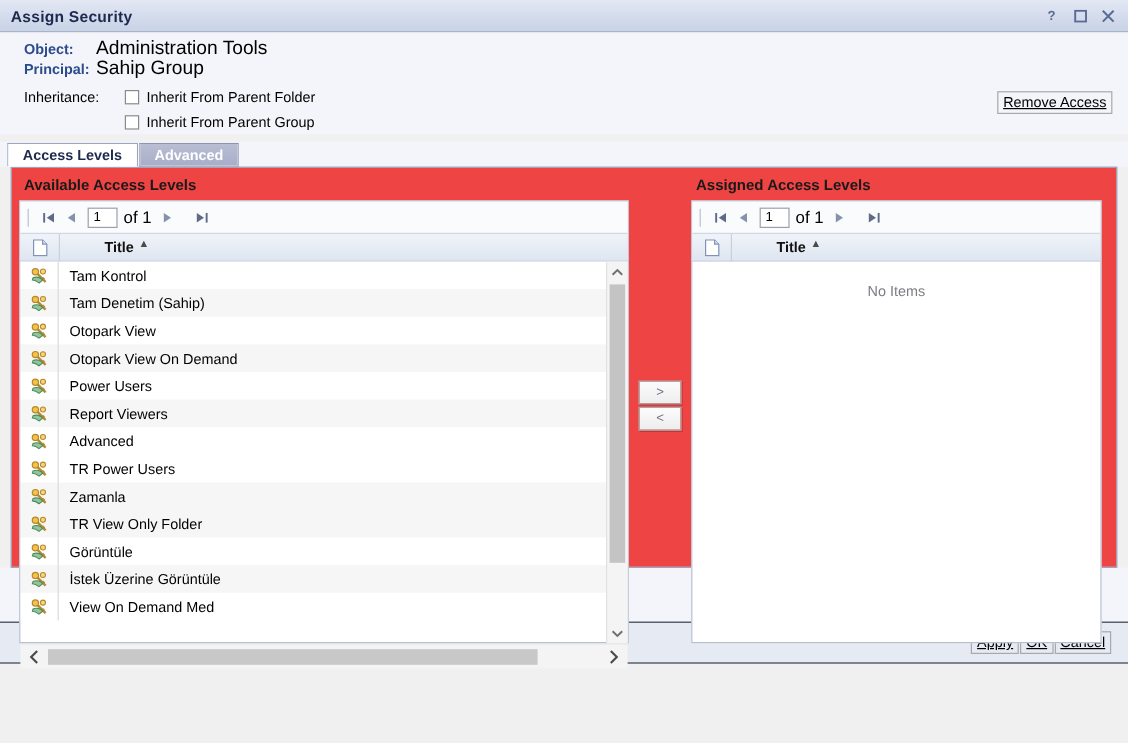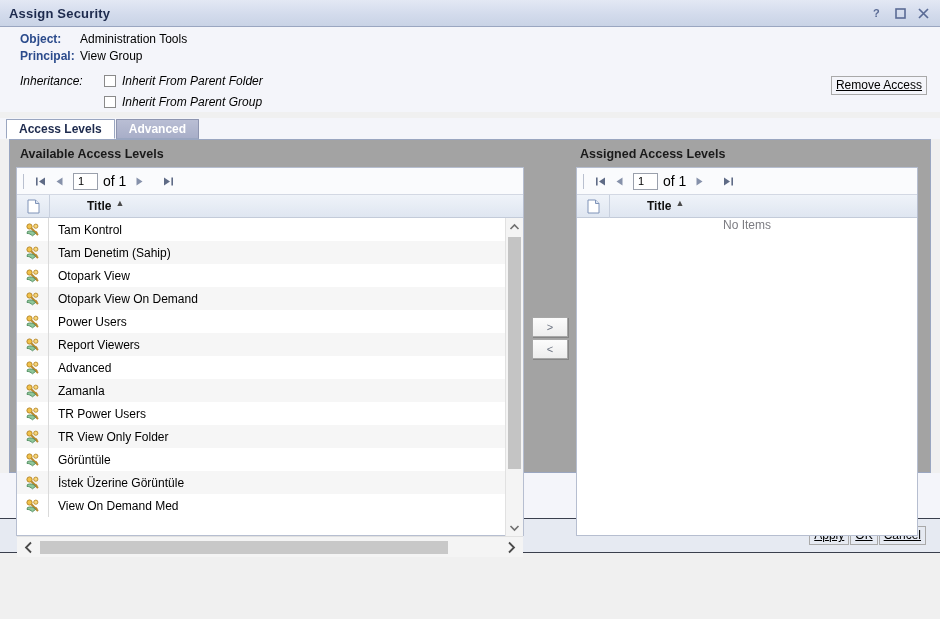--- a/index.html
+++ b/index.html
@@ -48,7 +48,7 @@
   .lbl-blue { color: #2b4b8c; font-weight: bold; font-size: 12px; }
   .lbl-obj { width: 60px; }
   .lbl-prin { width: 60px; }
-  .val { color: #000; font-size: 12px; }
+  .val { color: #000; font-size: 16px; }
 
   .inherit-wrap { margin-top: 4px; position: relative; }
   .inherit-row { display: flex; align-items: center; height: 21px; font-style: italic; }

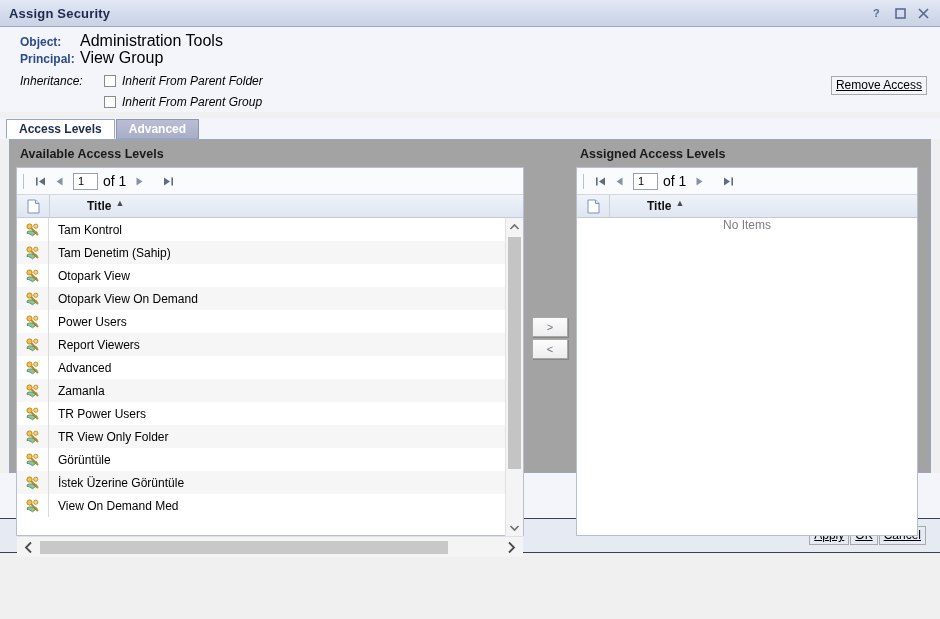--- a/index.html
+++ b/index.html
@@ -330,7 +330,7 @@
   </div>
   <div class="inforow">
     <span class="lbl-blue lbl-prin">Principal:</span>
-    <span class="val">View Group</span>
+    <span class="val">Sahip Group</span>
   </div>
 
   <div class="inherit-wrap">

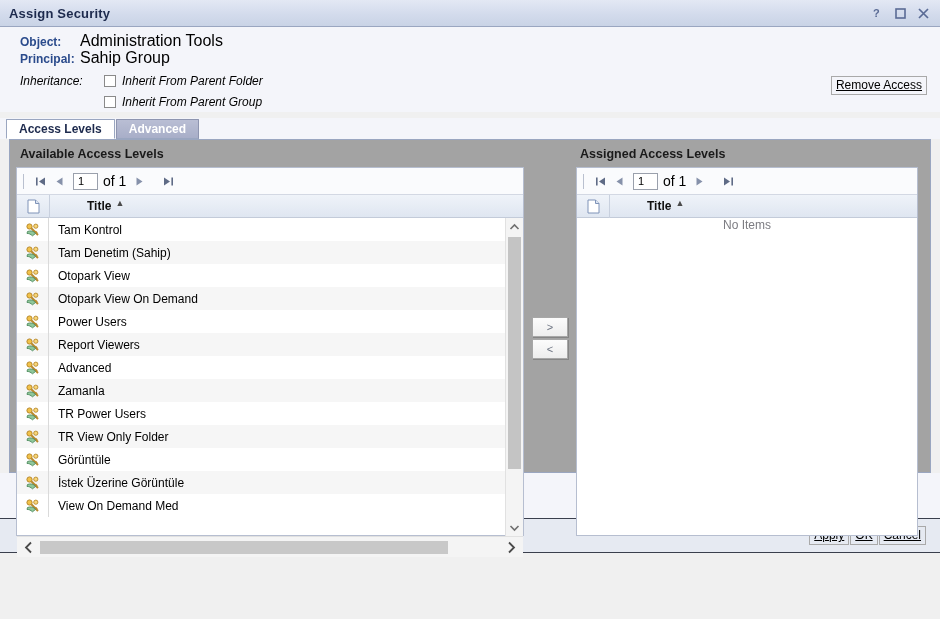--- a/index.html
+++ b/index.html
@@ -51,7 +51,7 @@
   .val { color: #000; font-size: 16px; }
 
   .inherit-wrap { margin-top: 4px; position: relative; }
-  .inherit-row { display: flex; align-items: center; height: 21px; font-style: italic; }
+  .inherit-row { display: flex; align-items: center; height: 21px; }
   .inherit-label { width: 84px; font-size: 12px; color:#000; }
   .cb {
     width: 12px; height: 12px;

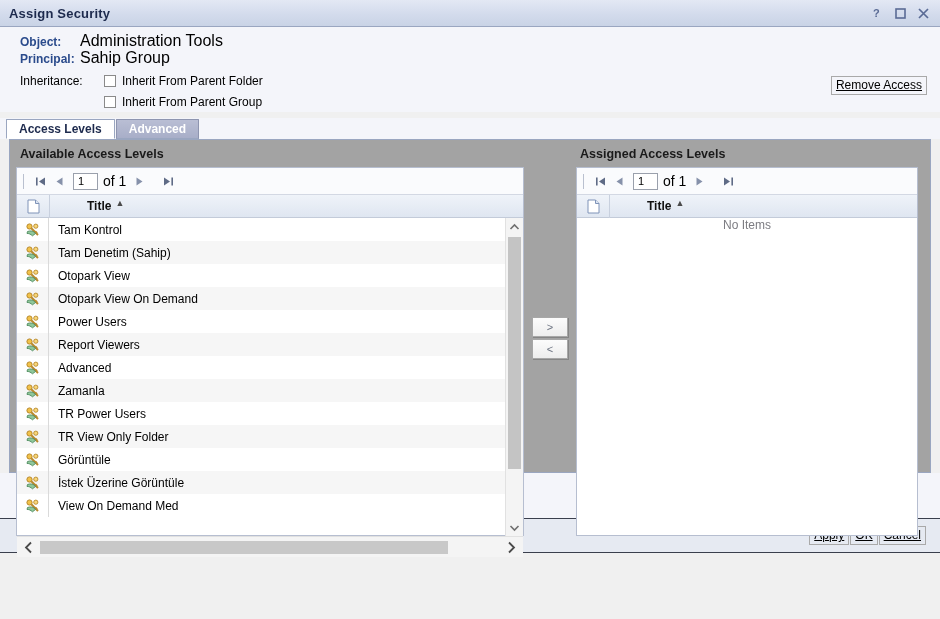--- a/index.html
+++ b/index.html
@@ -114,7 +114,7 @@
   #content {
     margin: 0 9px;
     border: 1px solid #9aa6c0;
-    background: #a3a3a3;
+    background: #ef4444;
     height: 334px;
     box-sizing: border-box;
     position: relative;

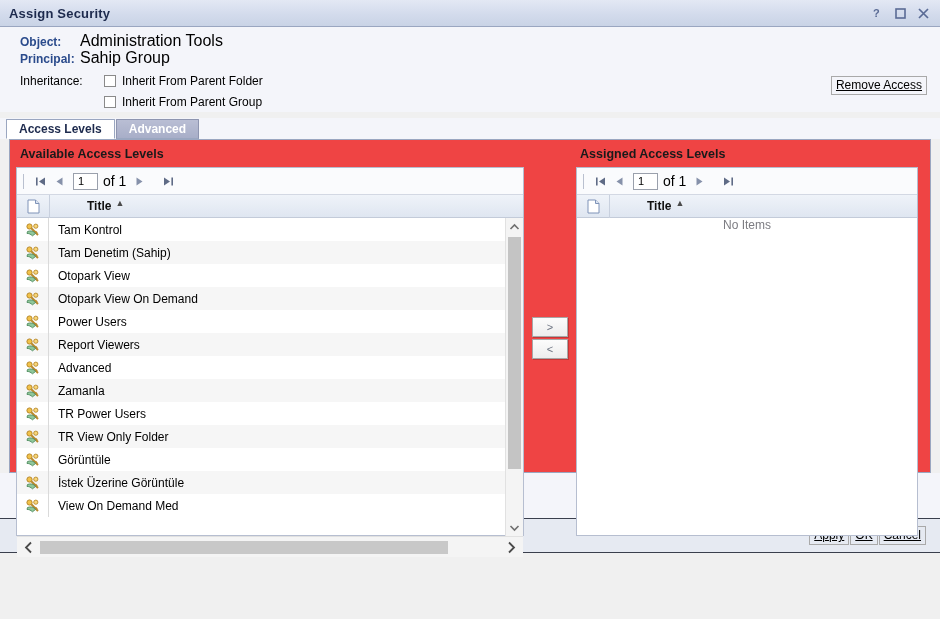--- a/index.html
+++ b/index.html
@@ -258,6 +258,7 @@
     text-align: center;
     color: #7c7c82;
     font-size: 12px;
+    padding-top: 18px;
   }
 
   

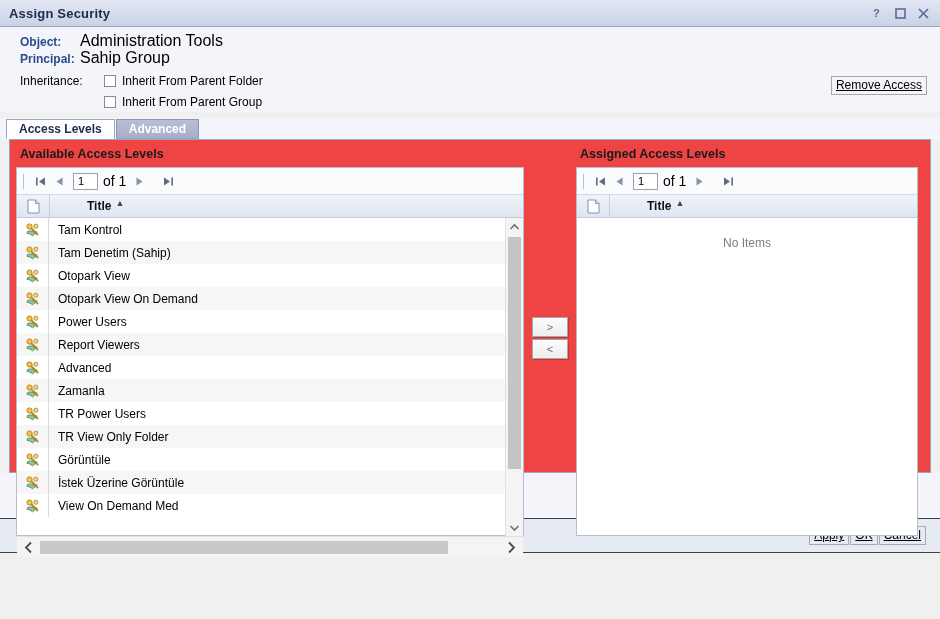--- a/index.html
+++ b/index.html
@@ -488,6 +488,18 @@
                 </div>
                 <div class="row-title">Advanced</div>
               </div>
+              <div class="row odd">
+                <div class="row-icon">
+                  <svg width="16" height="16" viewBox="0 0 16 16">
+                    <circle cx="4.5" cy="4.5" r="2.6" fill="#f2c249" stroke="#b8892c" stroke-width="1"></circle>
+                    <path d="M6.3,6.3 L13,13" stroke="#b8892c" stroke-width="2" fill="none"></path>
+                    <path d="M10.2,9.4 L12,11.2" stroke="#b8892c" stroke-width="2" fill="none"></path>
+                    <path d="M2.5,9.5 C5.5,8.2 9,9.2 10.6,11.4 L7.5,13.8 C5.6,12.2 4,11.4 2,11.4 Z" fill="#8fc79a" stroke="#4d8a5d" stroke-width=".9"></path>
+                    <circle cx="10.8" cy="4.2" r="2.1" fill="#f7d67a" stroke="#b8892c" stroke-width=".9"></circle>
+                  </svg>
+                </div>
+                <div class="row-title">TR Power Users</div>
+              </div>
               <div class="row even">
                 <div class="row-icon">
                   <svg width="16" height="16" viewBox="0 0 16 16">
@@ -499,18 +511,6 @@
                   </svg>
                 </div>
                 <div class="row-title">Zamanla</div>
-              </div>
-              <div class="row odd">
-                <div class="row-icon">
-                  <svg width="16" height="16" viewBox="0 0 16 16">
-                    <circle cx="4.5" cy="4.5" r="2.6" fill="#f2c249" stroke="#b8892c" stroke-width="1"></circle>
-                    <path d="M6.3,6.3 L13,13" stroke="#b8892c" stroke-width="2" fill="none"></path>
-                    <path d="M10.2,9.4 L12,11.2" stroke="#b8892c" stroke-width="2" fill="none"></path>
-                    <path d="M2.5,9.5 C5.5,8.2 9,9.2 10.6,11.4 L7.5,13.8 C5.6,12.2 4,11.4 2,11.4 Z" fill="#8fc79a" stroke="#4d8a5d" stroke-width=".9"></path>
-                    <circle cx="10.8" cy="4.2" r="2.1" fill="#f7d67a" stroke="#b8892c" stroke-width=".9"></circle>
-                  </svg>
-                </div>
-                <div class="row-title">TR Power Users</div>
               </div>
               <div class="row even">
                 <div class="row-icon">

